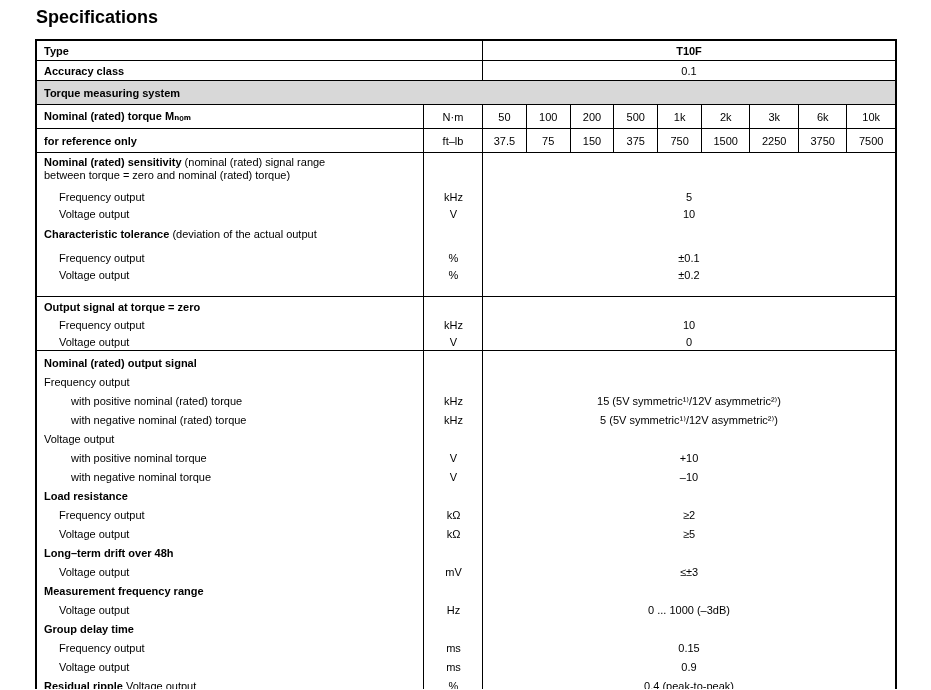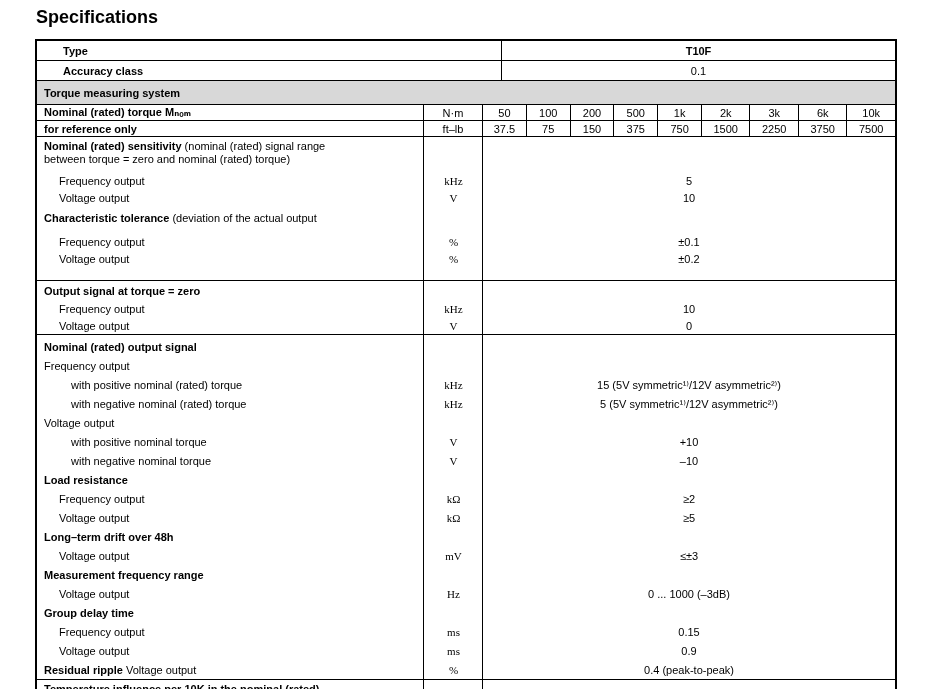--- a/index.html
+++ b/index.html
@@ -20,7 +20,7 @@
   .hrow{height:20px;}
   .cell{box-sizing:border-box;}
   .lab{width:387px;border-right:1px solid #000;padding-left:7px;height:100%;display:flex;align-items:center;}
-  .lab-wide{width:446px;border-right:1px solid #000;padding-left:7px;height:100%;display:flex;align-items:center;margin-left:19px;}
+  .lab-wide{width:446px;border-right:1px solid #000;padding-left:7px;height:100%;display:flex;align-items:center;}
   .unit{width:59px;border-right:1px solid #000;text-align:center;height:100%;display:flex;align-items:center;justify-content:center;}
   .val{flex:1;text-align:center;height:100%;display:flex;align-items:center;justify-content:center;}
   .bold{font-weight:bold;}

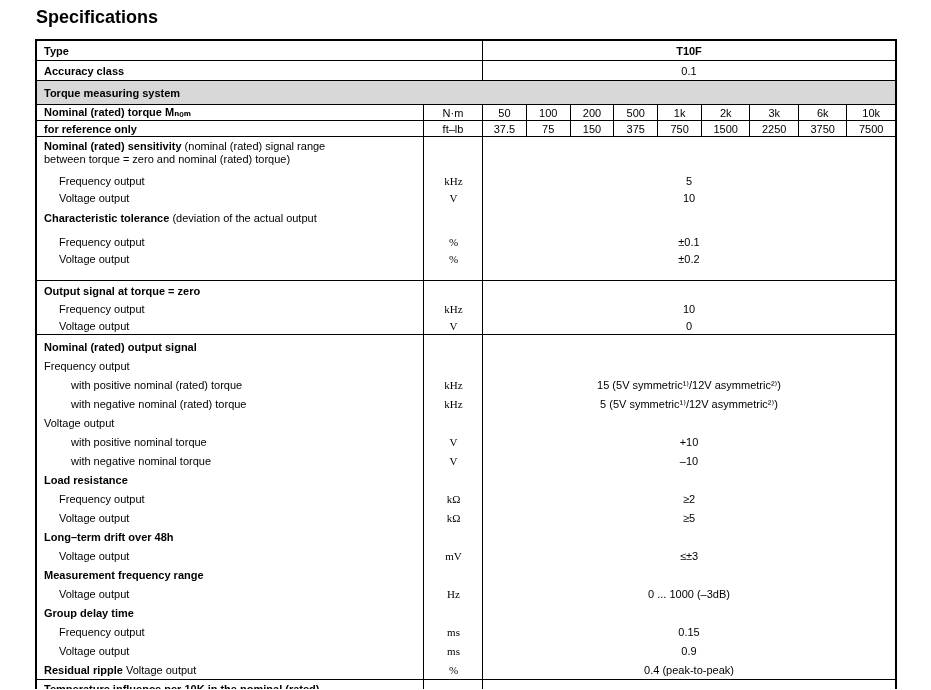--- a/index.html
+++ b/index.html
@@ -26,7 +26,7 @@
   .bold{font-weight:bold;}
   .section{height:24px;background:#d8d8d8;font-weight:bold;padding-left:7px;}
 
-  .numrow{height:16px;}
+  .numrow{height:24px;}
   .ncols{flex:1;display:flex;height:100%;}
   .nc{flex:10;border-left:1px solid #000;display:flex;align-items:center;justify-content:center;box-sizing:border-box;}
   .nc:first-child{border-left:none;}

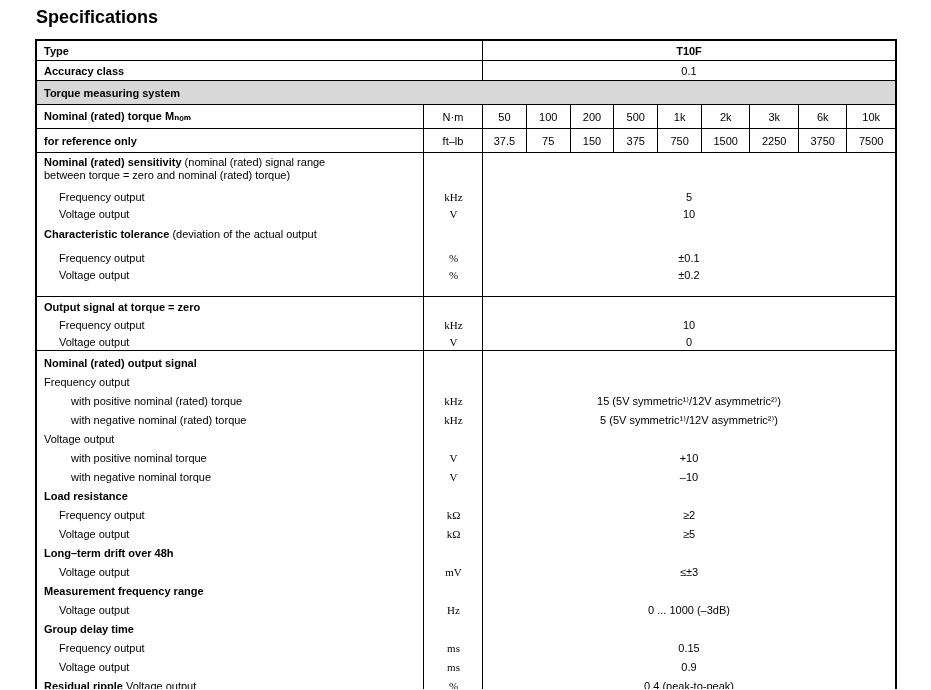--- a/index.html
+++ b/index.html
@@ -43,7 +43,7 @@
   .block1 .line{height:17.5px;}
   .block2 .line{height:19px;}
   .line .llab{width:387px;padding-left:7px;box-sizing:border-box;white-space:nowrap;overflow:hidden;}
-  .line .lunit{width:59px;text-align:center;font-family:Liberation Serif, serif;}
+  .line .lunit{width:59px;text-align:center;}
   .line .lval{flex:1;text-align:center;}
   .line.sub .llab{padding-left:22px;}
   .line.sub2 .llab{padding-left:34px;}

